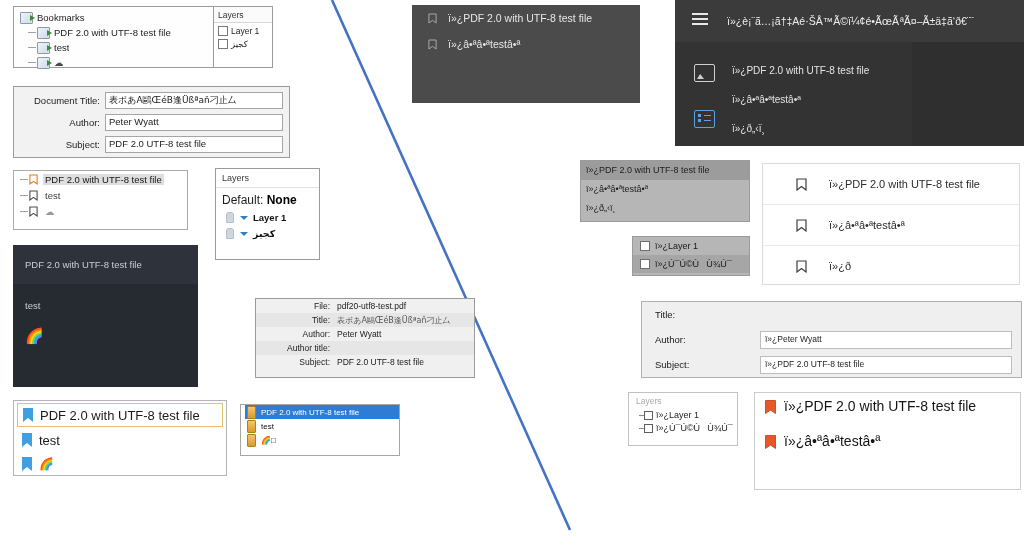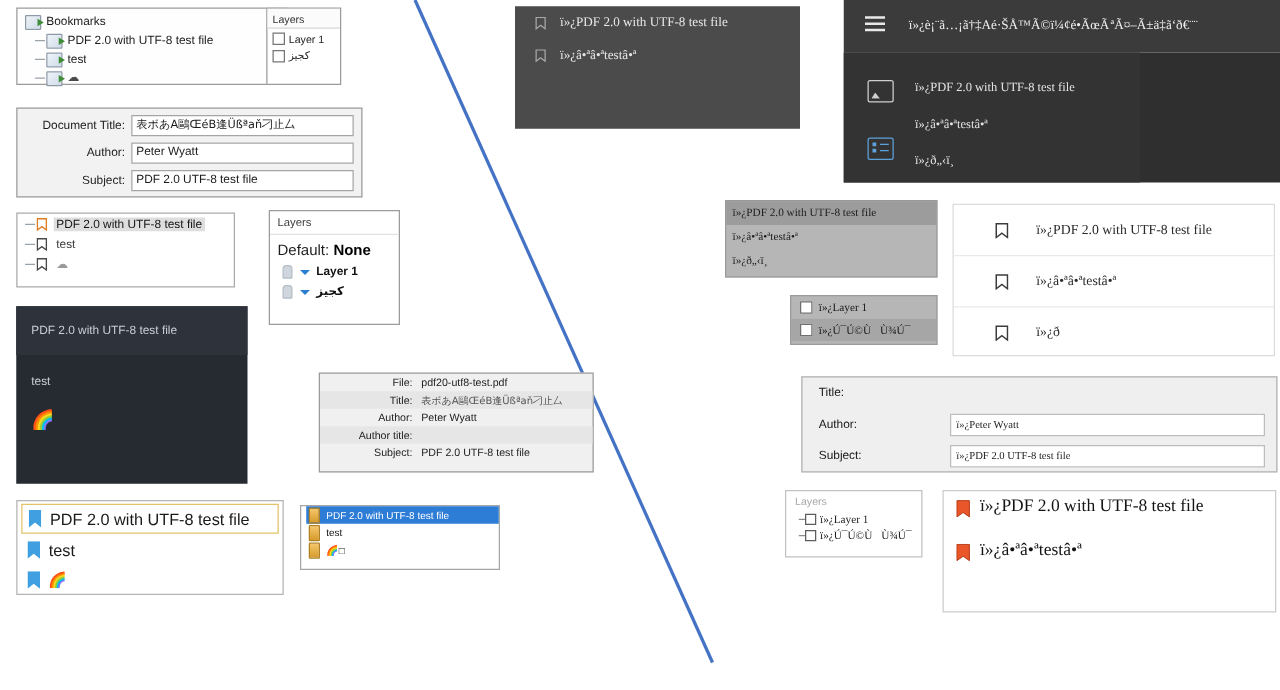--- a/index.html
+++ b/index.html
@@ -165,7 +165,7 @@
   #obm .row{display:flex;align-items:flex-start;height:30px;padding-left:10px;padding-top:5px;font-size:14px;color:#141414;}
   .rbk{width:11px;height:14px;flex:0 0 auto;margin-right:8px;margin-top:2px;}
 
-  .mono-moji{font-family:Liberation Serif, serif;}
+  .mono-moji{font-family:Liberation Sans, sans-serif;}
 </style>
 </head>
 <body>

